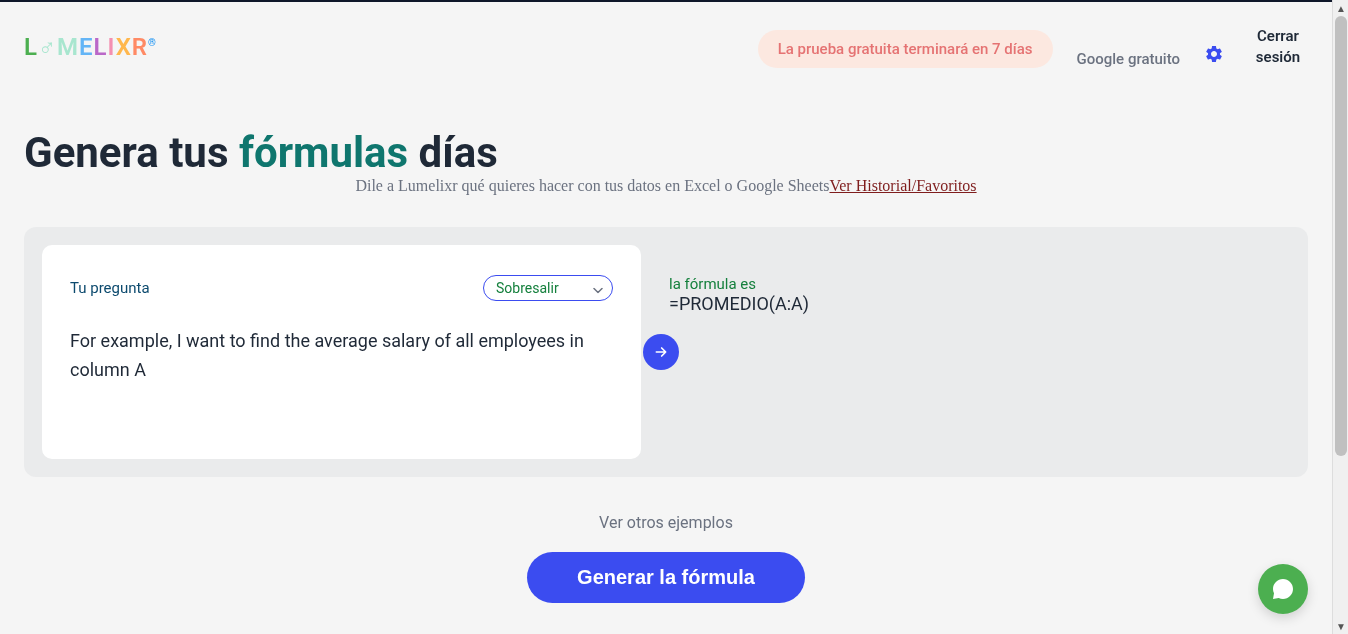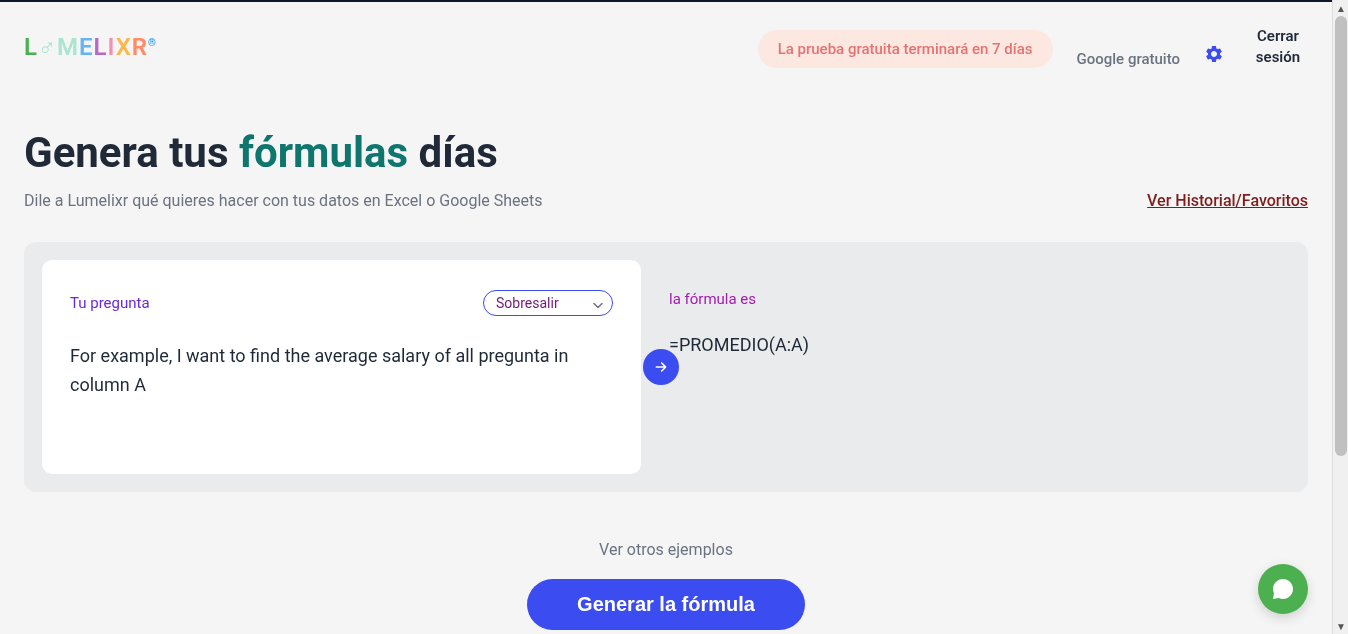--- a/index.html
+++ b/index.html
@@ -116,9 +116,10 @@
     }
     .subtitle-row {
       display: flex;
-      justify-content: space-between;
-      align-items: center;
-      margin-top: 14px;
+      justify-content: center;
+      align-items: center;
+      margin-top: 0;
+      font-family: Liberation Serif, serif;
     }
     .subtitle {
       color: #6b7280;

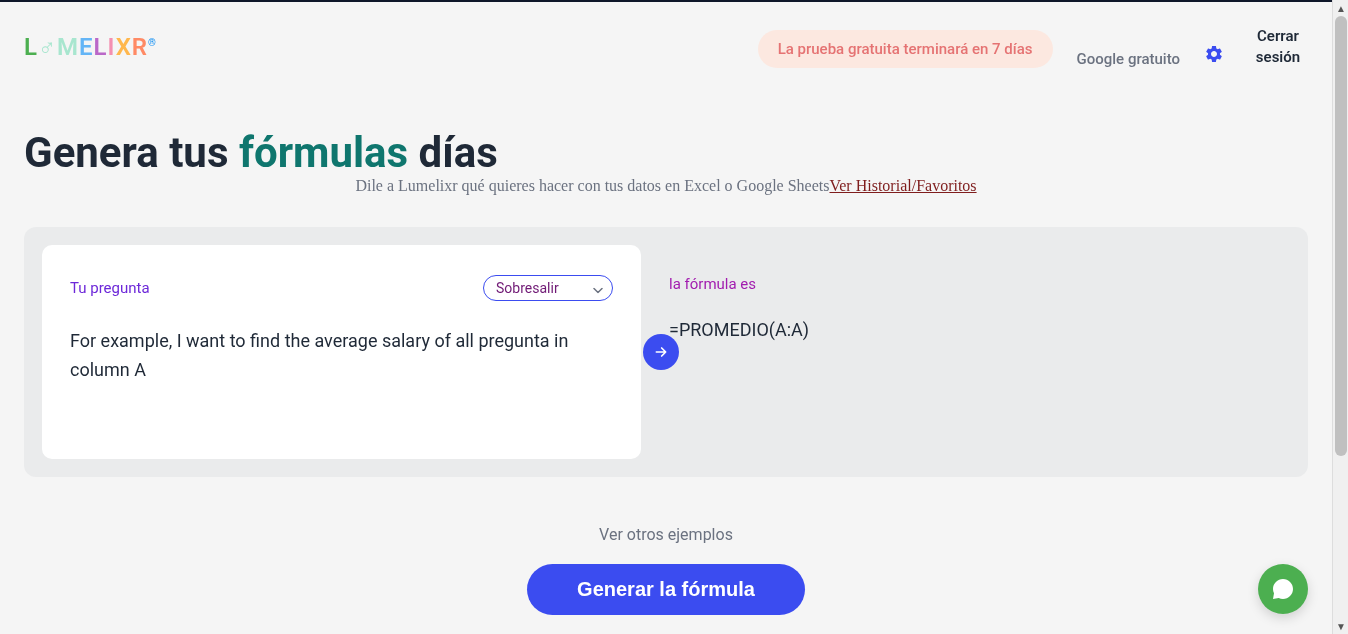--- a/index.html
+++ b/index.html
@@ -156,7 +156,7 @@
       margin-bottom: 26px;
     }
     .question-label {
-      color: #6d28d9;
+      color: #0c4a6e;
       font-size: 15px;
     }
     .platform-select {

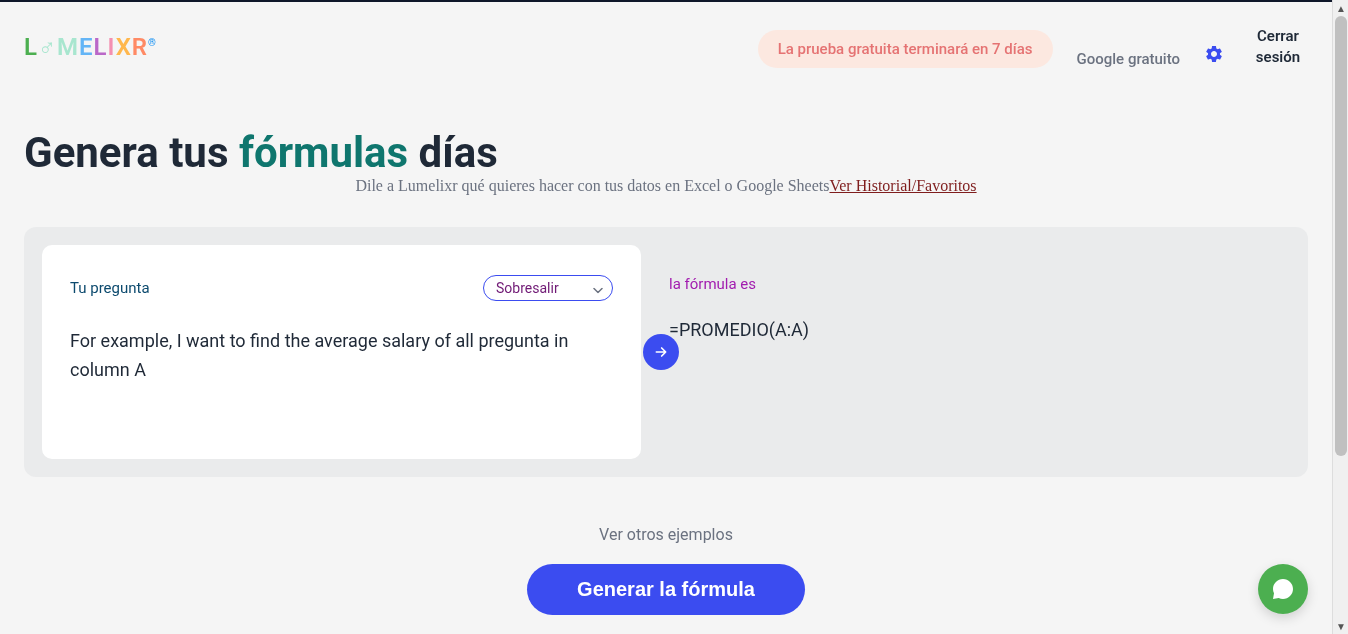--- a/index.html
+++ b/index.html
@@ -164,7 +164,7 @@
       border-radius: 18px;
       padding: 4px 28px 4px 12px;
       font-size: 14px;
-      color: #701a75;
+      color: #15803d;
       cursor: pointer;
       background: #fff;
       position: relative;

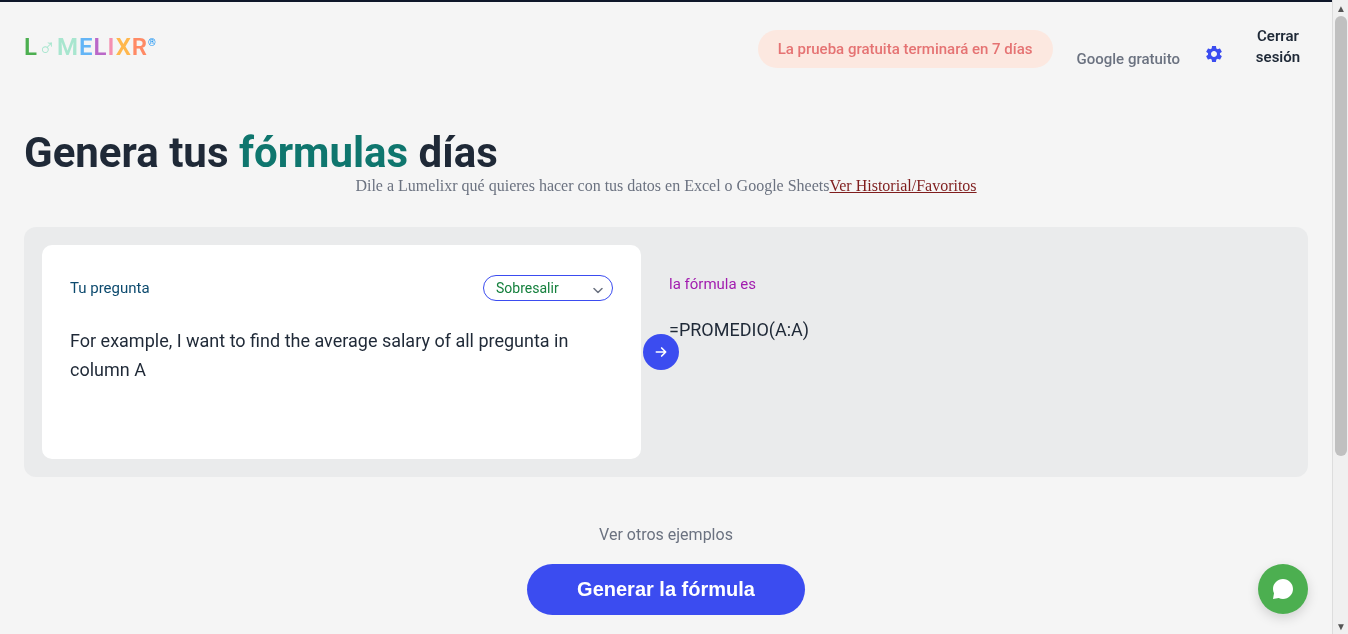--- a/index.html
+++ b/index.html
@@ -206,9 +206,8 @@
       flex: 1;
     }
     .formula-label {
-      color: #a21caf;
-      font-size: 15px;
-      margin-bottom: 26px;
+      color: #15803d;
+      font-size: 15px;
     }
     .formula-text {
       color: #1f2937;

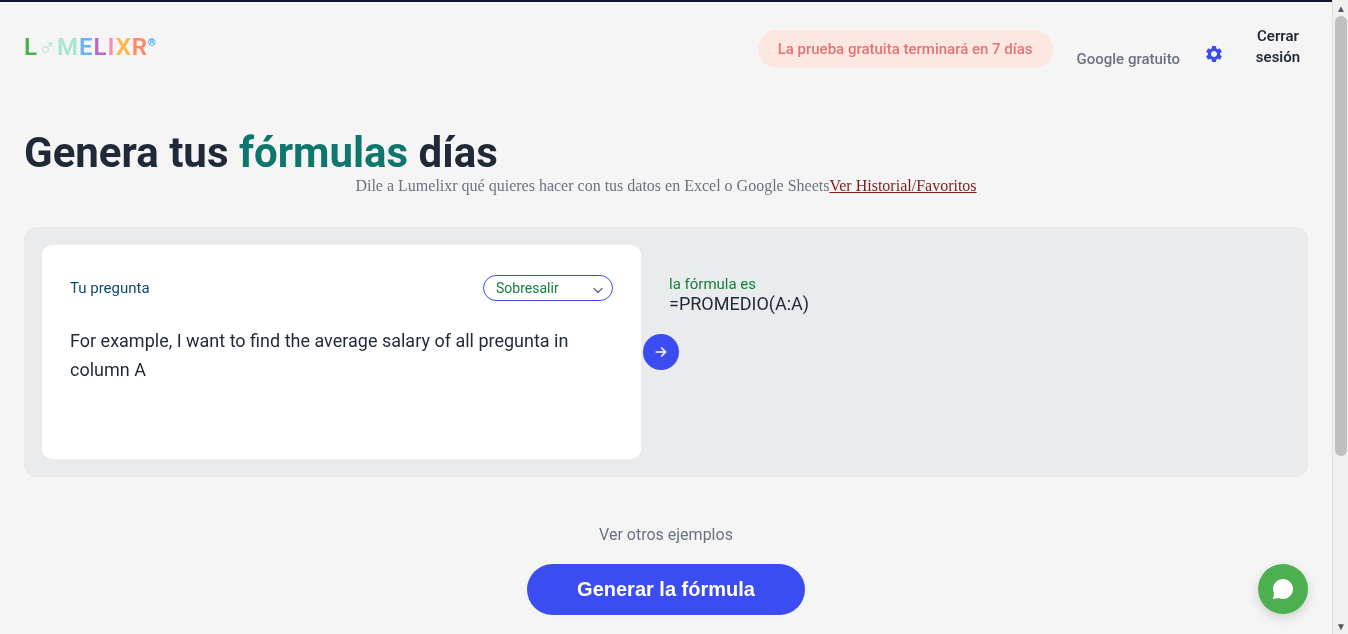--- a/index.html
+++ b/index.html
@@ -289,7 +289,7 @@
             </span>
           </div>
         </div>
-        <div class="question-text">For example, I want to find the average salary of all pregunta in column A</div>
+        <div class="question-text">For example, I want to find the average salary of all employees in column A</div>
       </div>
 
       <div class="submit-btn">

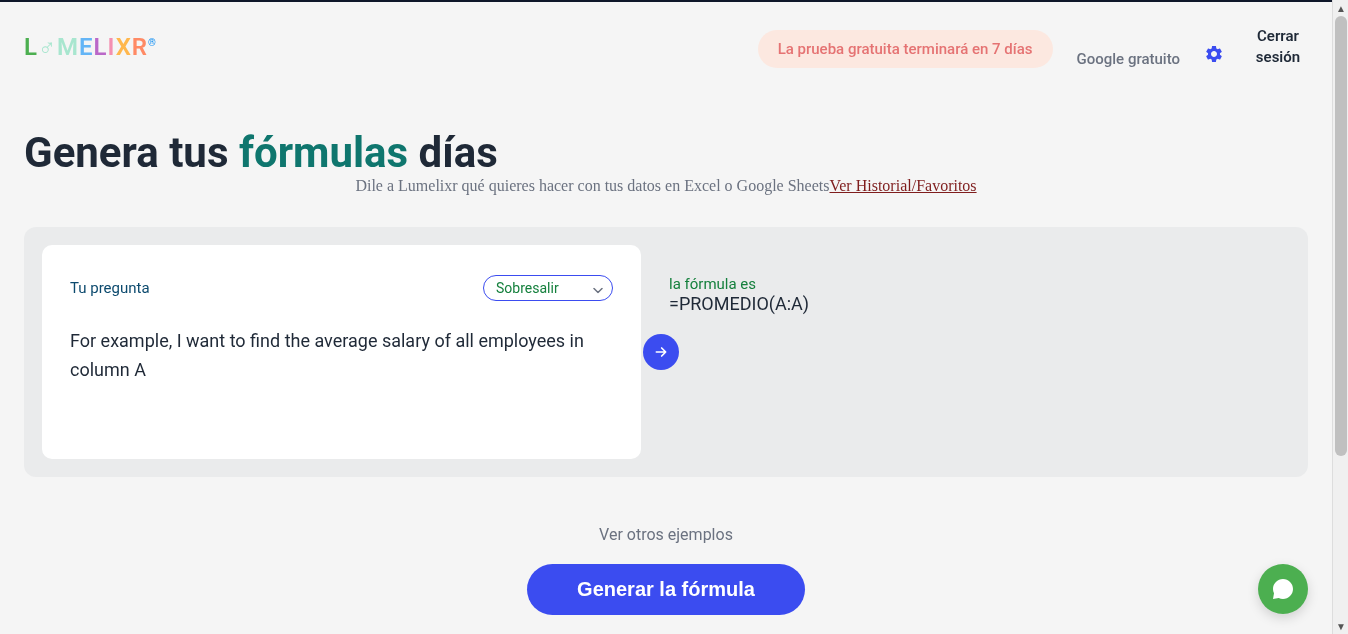--- a/index.html
+++ b/index.html
@@ -215,7 +215,7 @@
     }
     .footer {
       text-align: center;
-      margin-top: 48px;
+      margin-top: 36px;
     }
     .other-examples {
       color: #6b7280;

